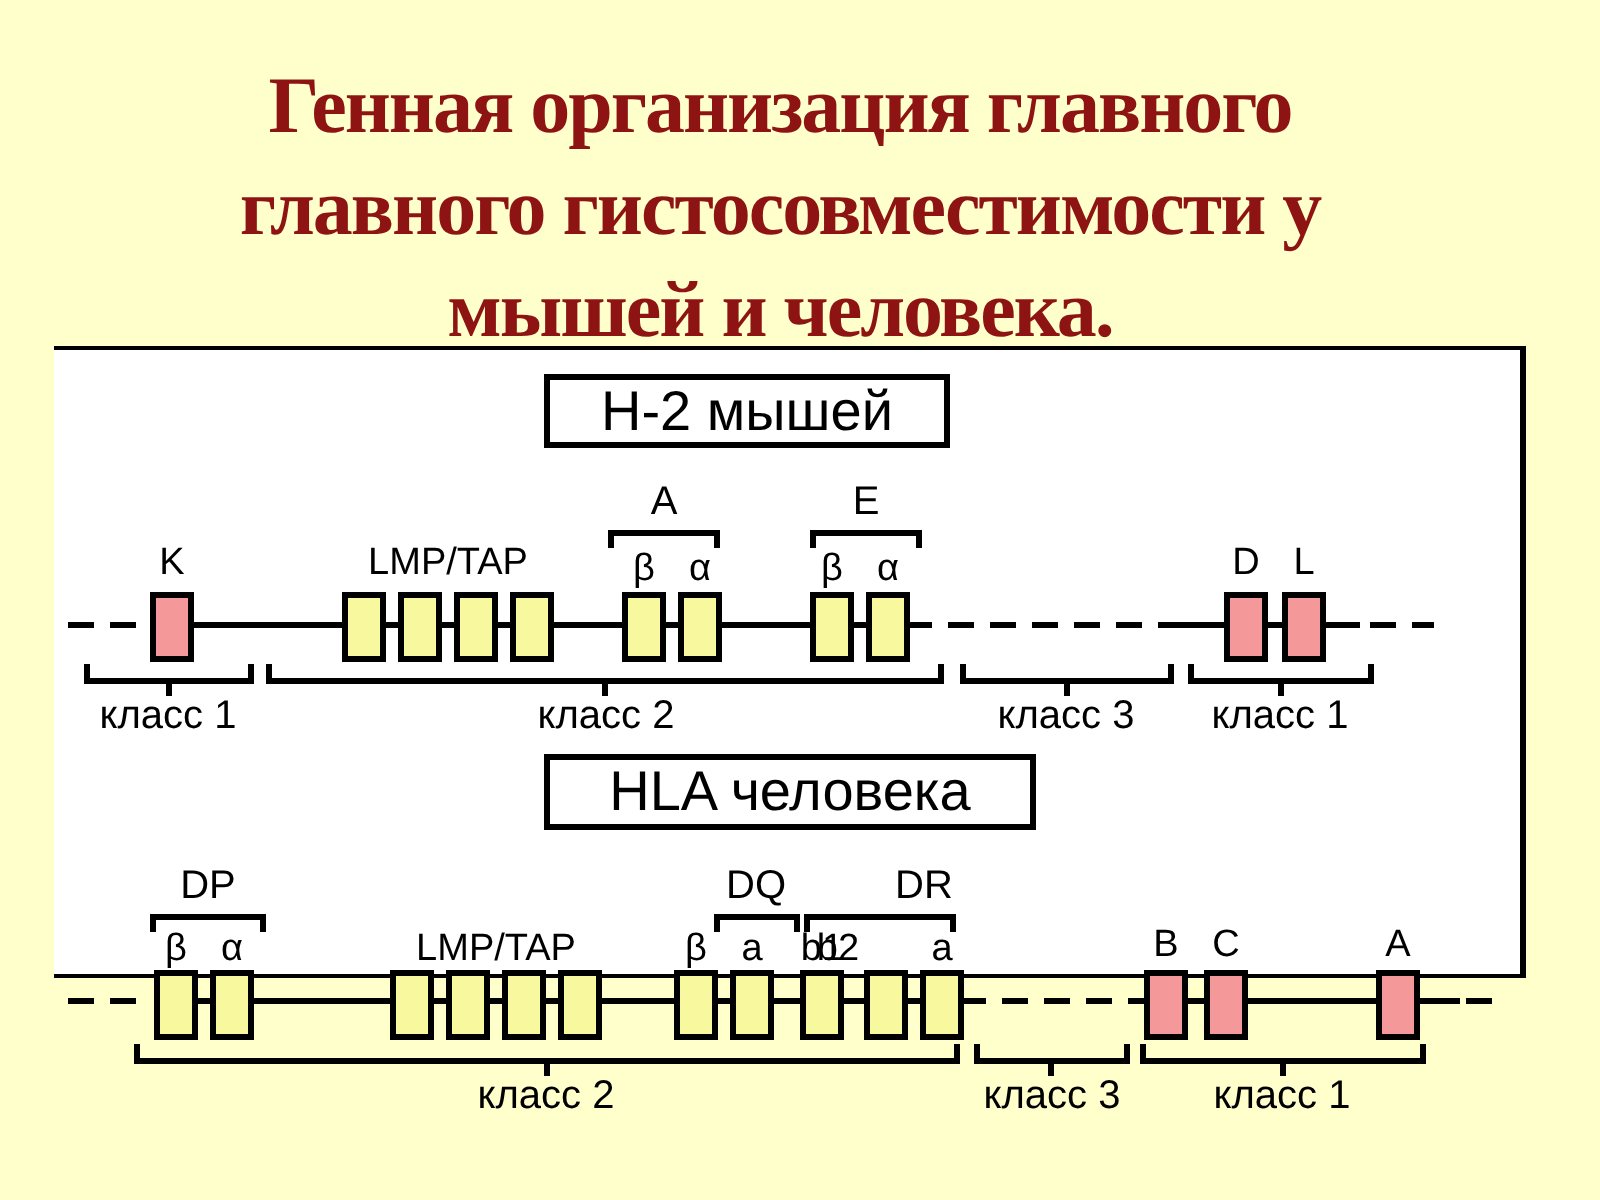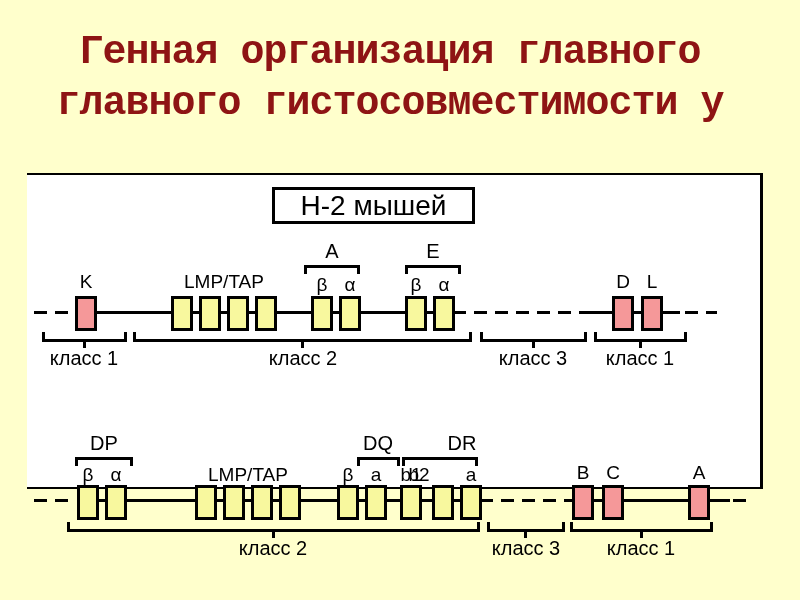--- a/index.html
+++ b/index.html
@@ -11,7 +11,7 @@
   .title {
     position:absolute; left:10px; top:27px; width:760px;
     text-align:center; color:var(--title,#8e1414);
-    font-family:Liberation Mono, monospace; font-weight:bold;
+    font-family:Liberation Serif, serif; font-weight:bold;
     font-size:40px; line-height:51px; letter-spacing:-1px;
   }
   #panel {

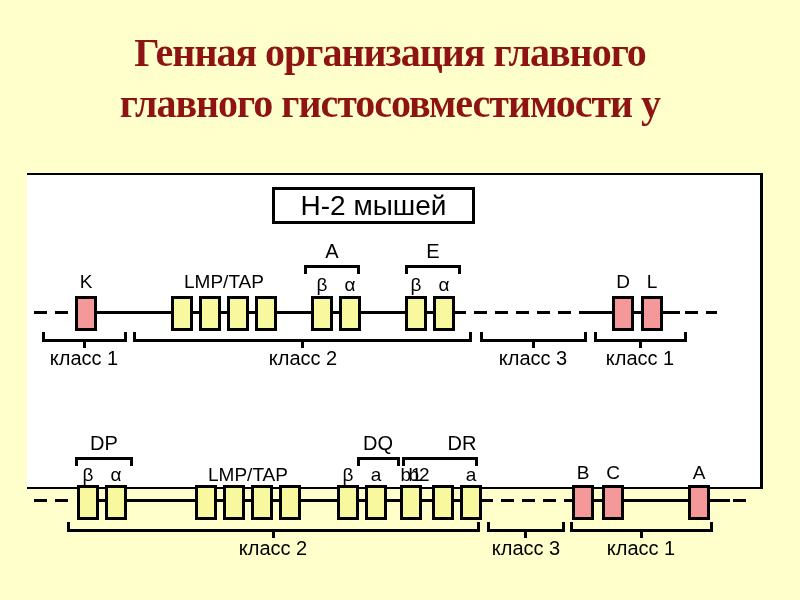--- a/index.html
+++ b/index.html
@@ -49,6 +49,7 @@
   <div class="title">
     <div>Генная организация главного</div>
     <div>главного гистосовместимости у</div>
+    <div>мышей и человека.</div>
   </div>
 
   <div id="panel">

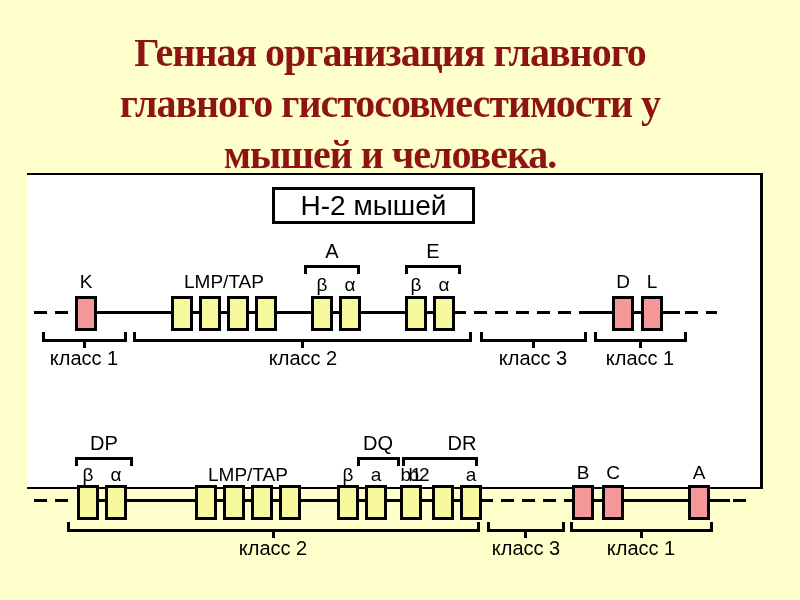--- a/index.html
+++ b/index.html
@@ -103,6 +103,9 @@
     <div class="blabel" style="left:506px;top:172px">класс 3</div>
     <div class="blabel" style="left:613px;top:172px">класс 1</div>
 
+    <div class="tbox" style="left:245px;top:202px;width:246px;height:38px">
+      <span>HLA человека</span>
+    </div>
 
     <div class="dline" style="left:7px;top:324px;width:42px"></div>
     <div class="sline" style="left:63px;top:324px;width:390px"></div>

